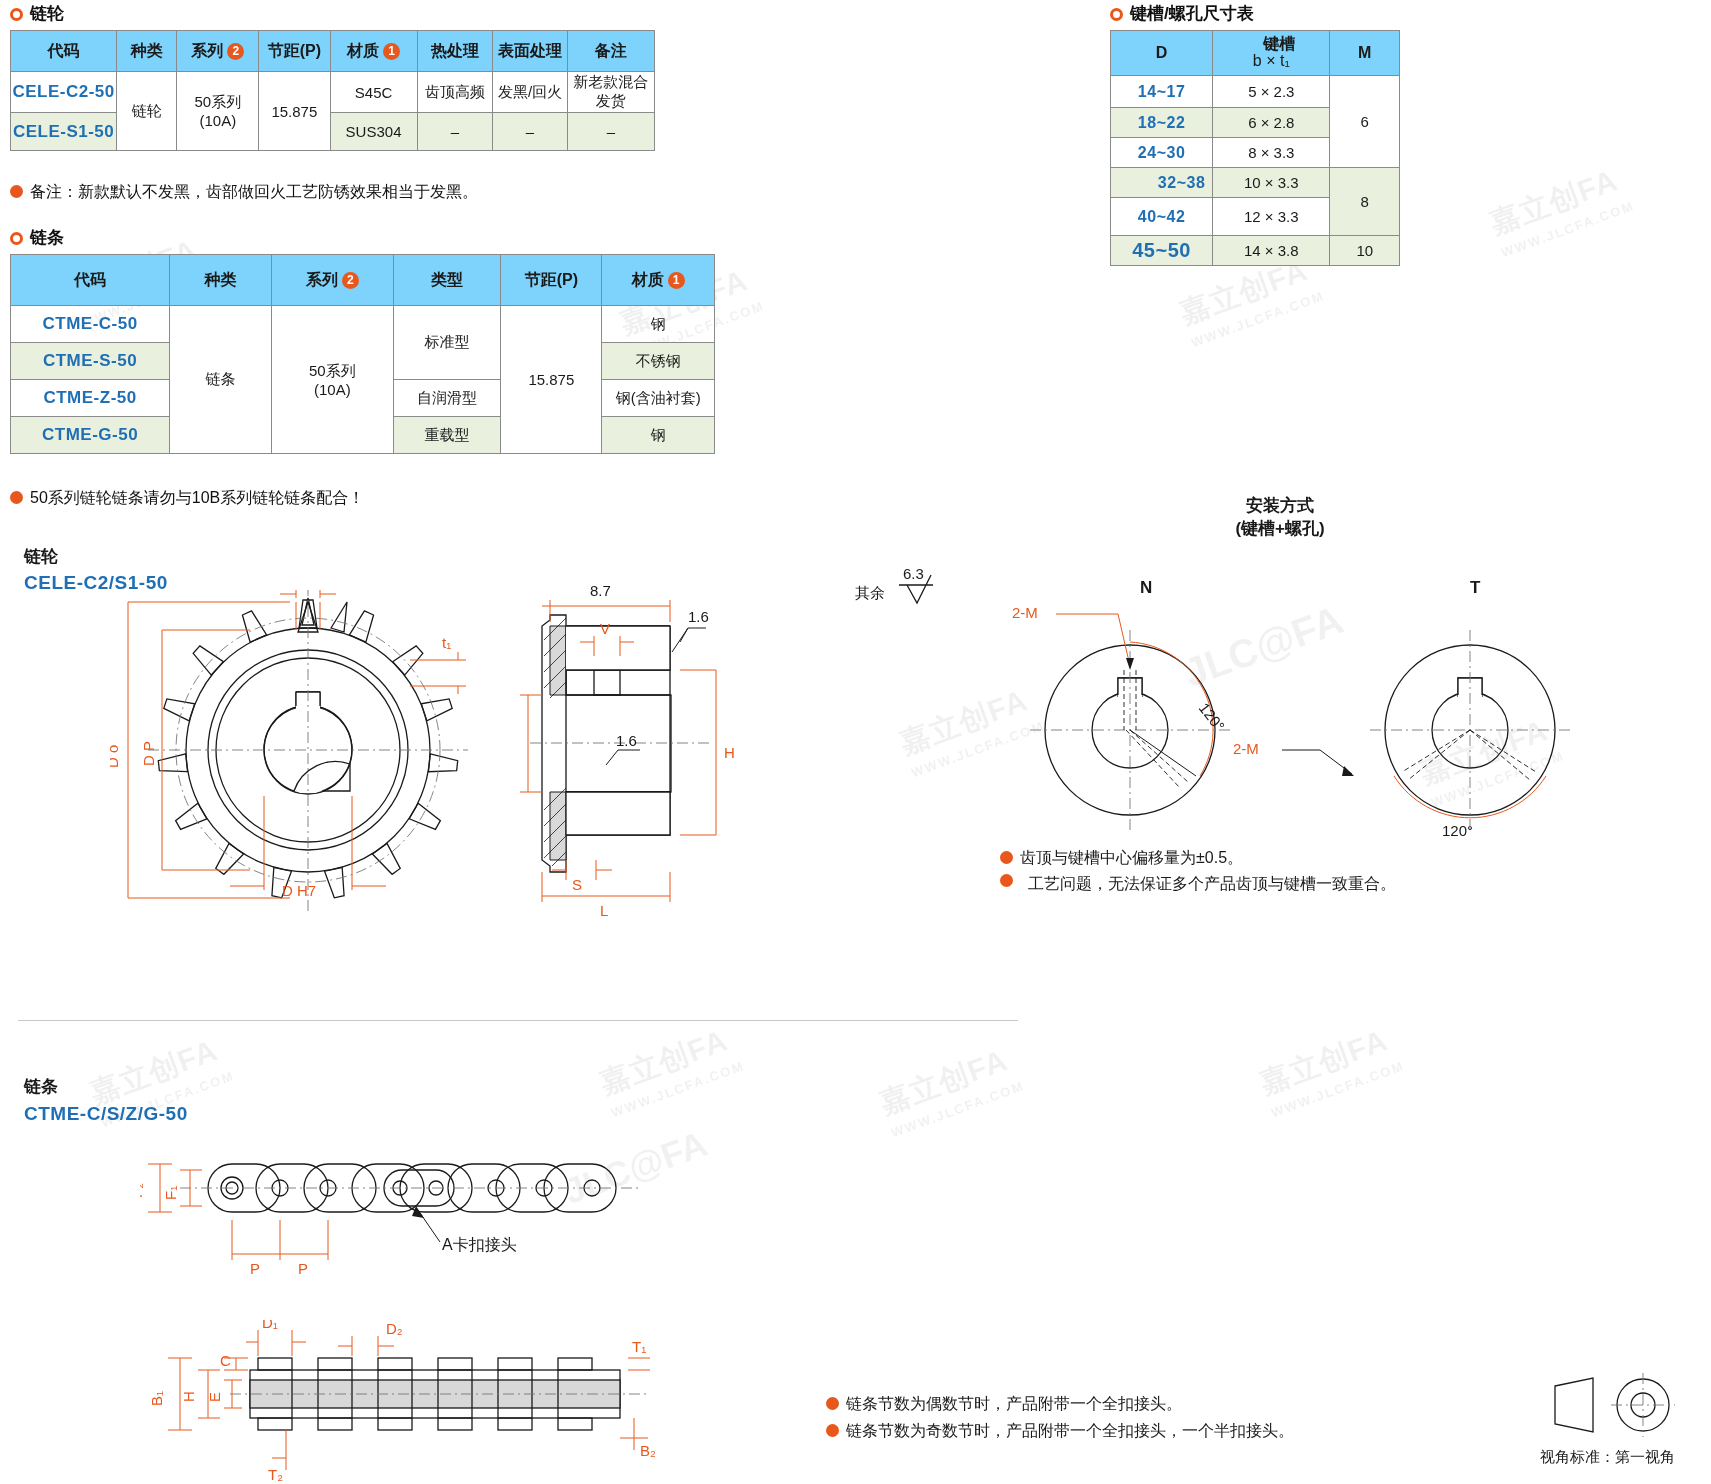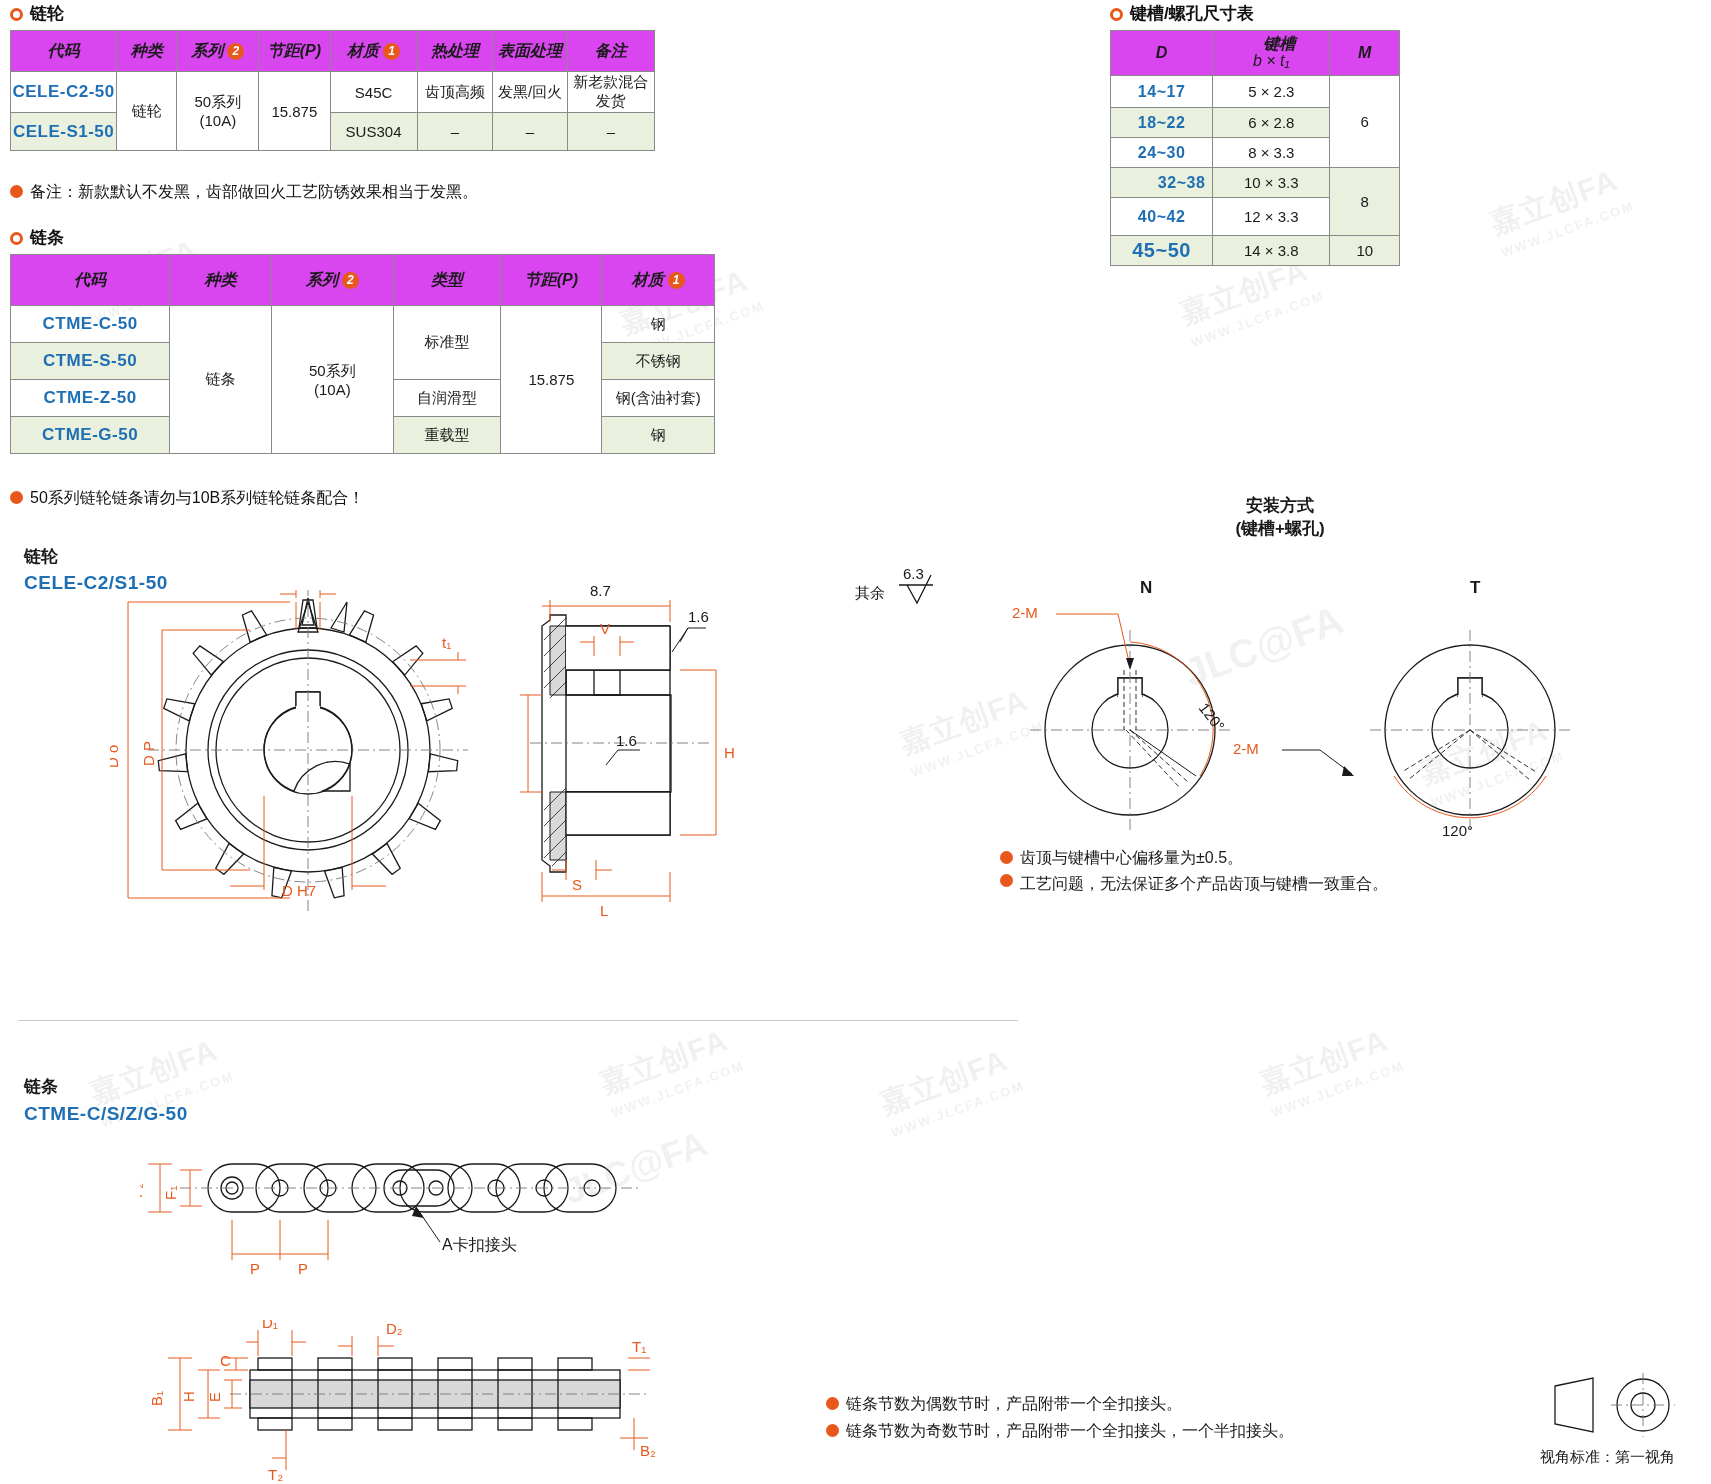--- a/index.html
+++ b/index.html
@@ -19,7 +19,7 @@
   .sect-title{font-size:17px;font-weight:bold;color:#111;}
   table{border-collapse:collapse;}
   table td,table th{border:1px solid #8a8a8a;text-align:center;font-weight:normal;}
-  .hdr{background:#d946ef;font-weight:bold;font-size:16px;height:38px;font-style:italic;}
+  .hdr{background:#7dd3fc;font-weight:bold;font-size:16px;height:38px;}
   .code{color:#1f6fb5;font-weight:bold;font-size:17px;letter-spacing:.5px;}
   .greenrow{background:#e9f0de;}
   .note{font-size:16px;color:#111;}

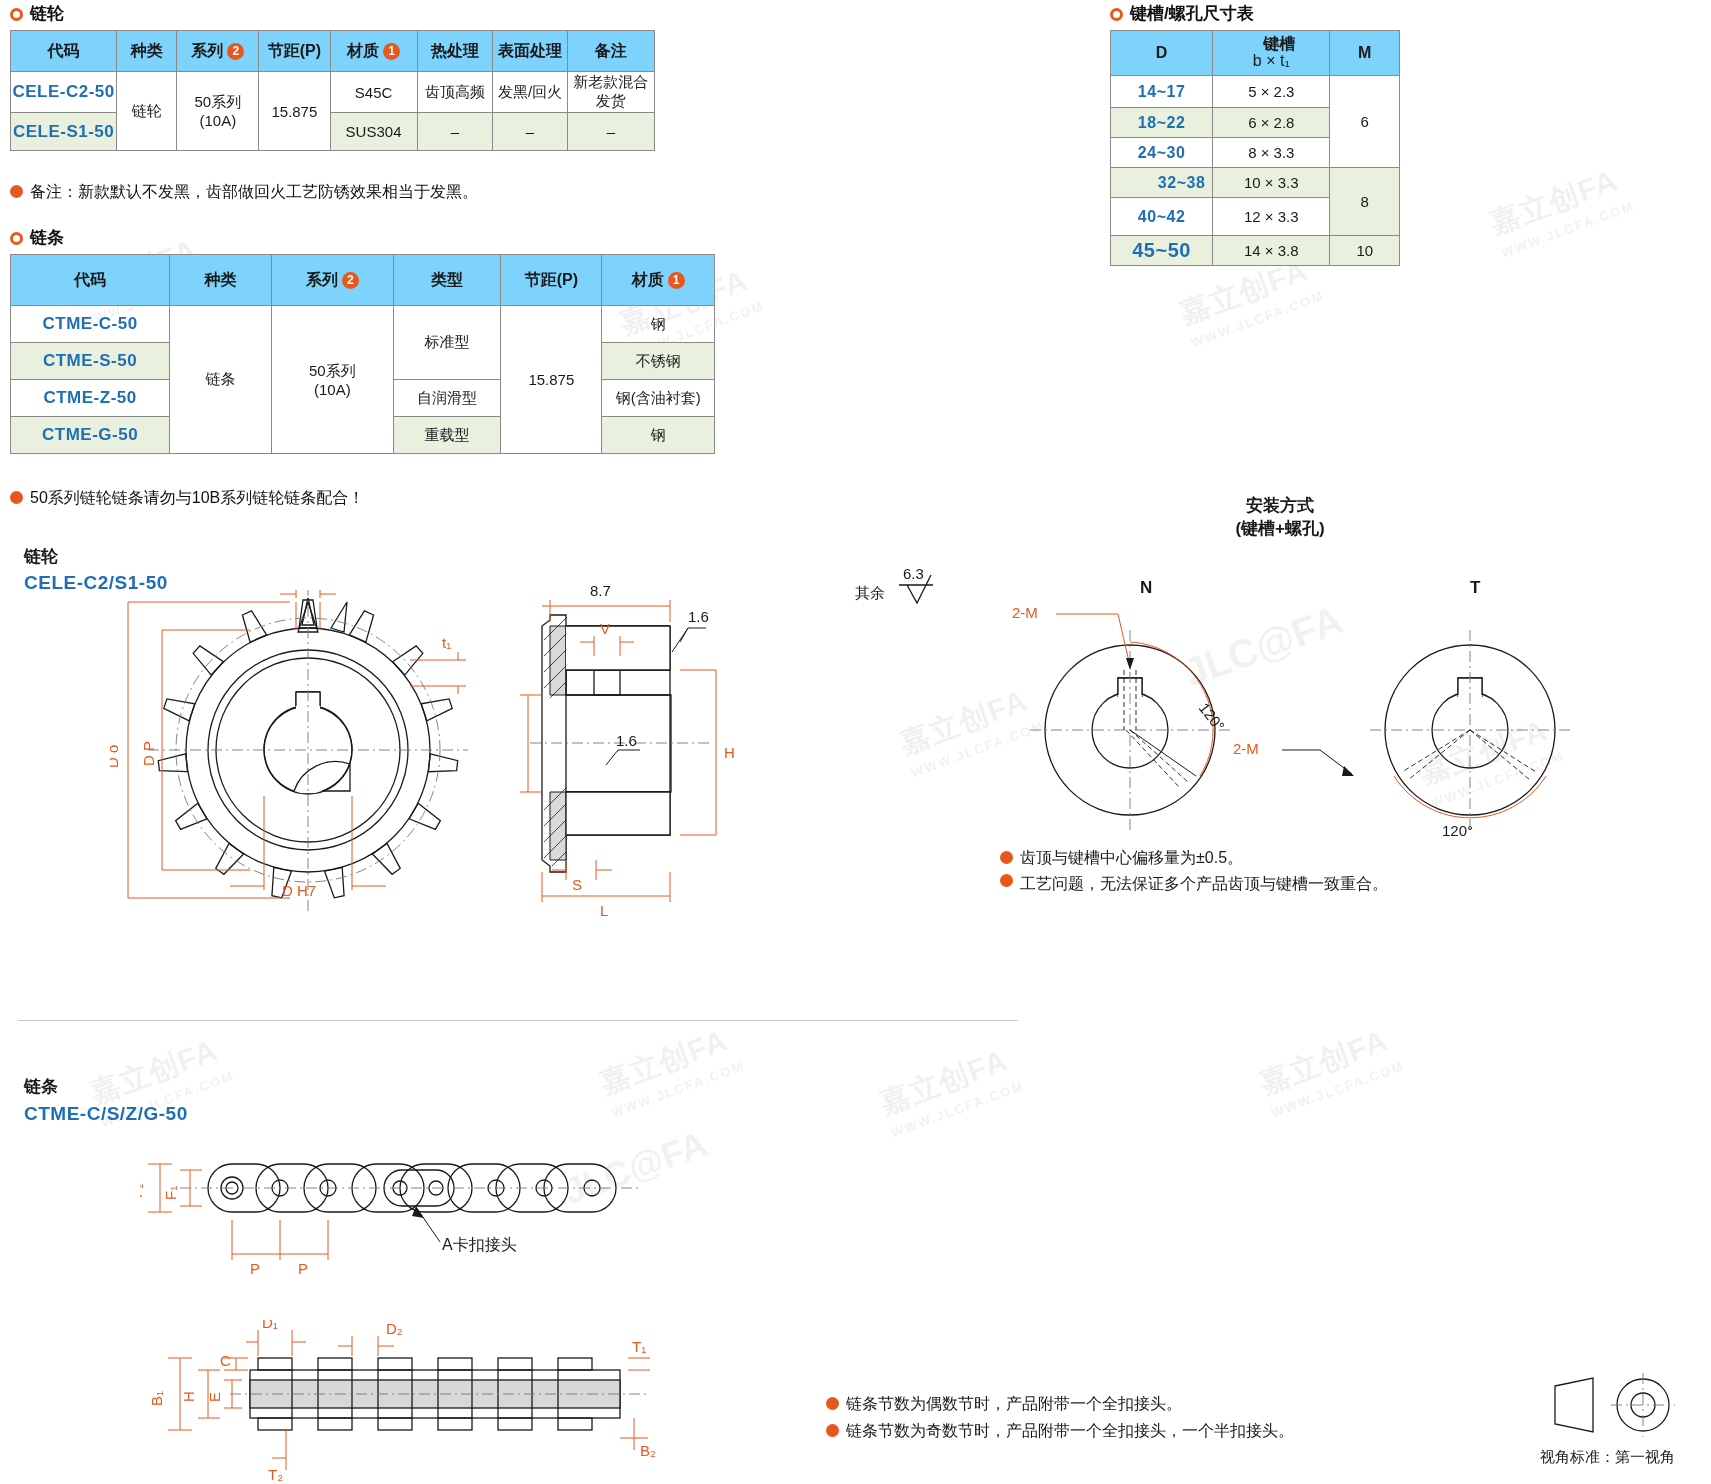--- a/index.html
+++ b/index.html
@@ -422,7 +422,7 @@
 
 <div class="abs" style="left:1000px;top:845px;font-size:16px;line-height:1.6;">
   <div><span class="bullet filled"></span><span>齿顶与键槽中心偏移量为±0.5。</span></div>
-  <div style="display:flex;">
+  <div style="display:flex;gap:8px;">
       <span class="bullet filled" style="margin-top:4px;flex:none;"></span>
       <span style="display:inline-block;max-width:420px;">工艺问题，无法保证多个产品齿顶与键槽一致重合。</span>
     </div>

